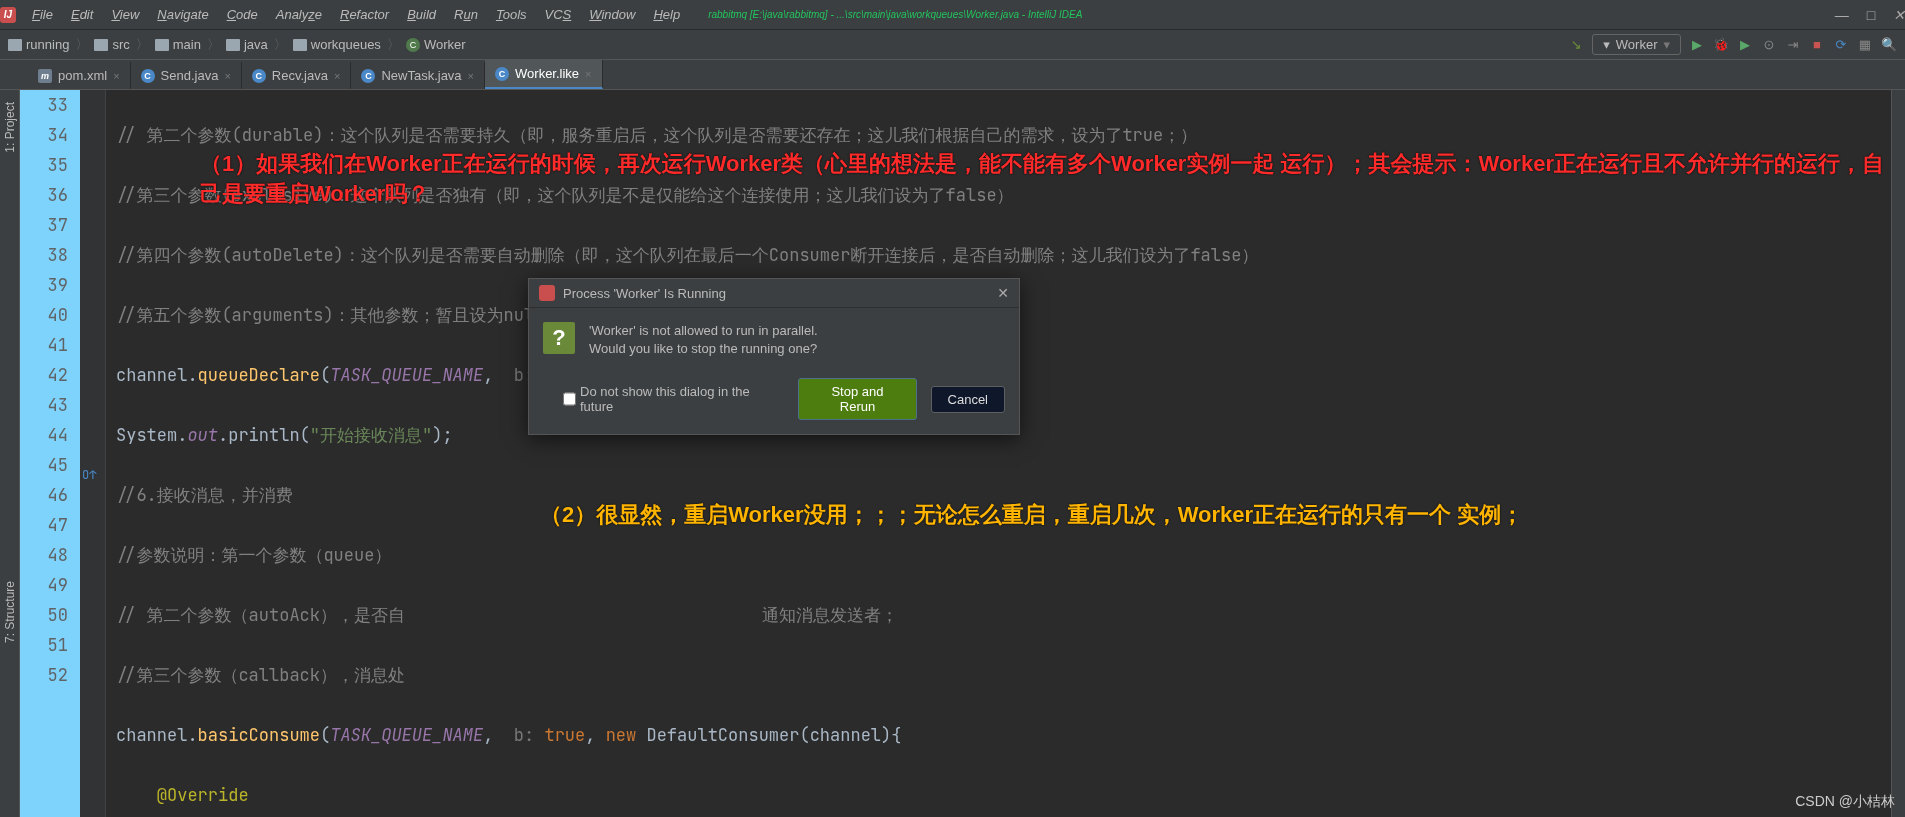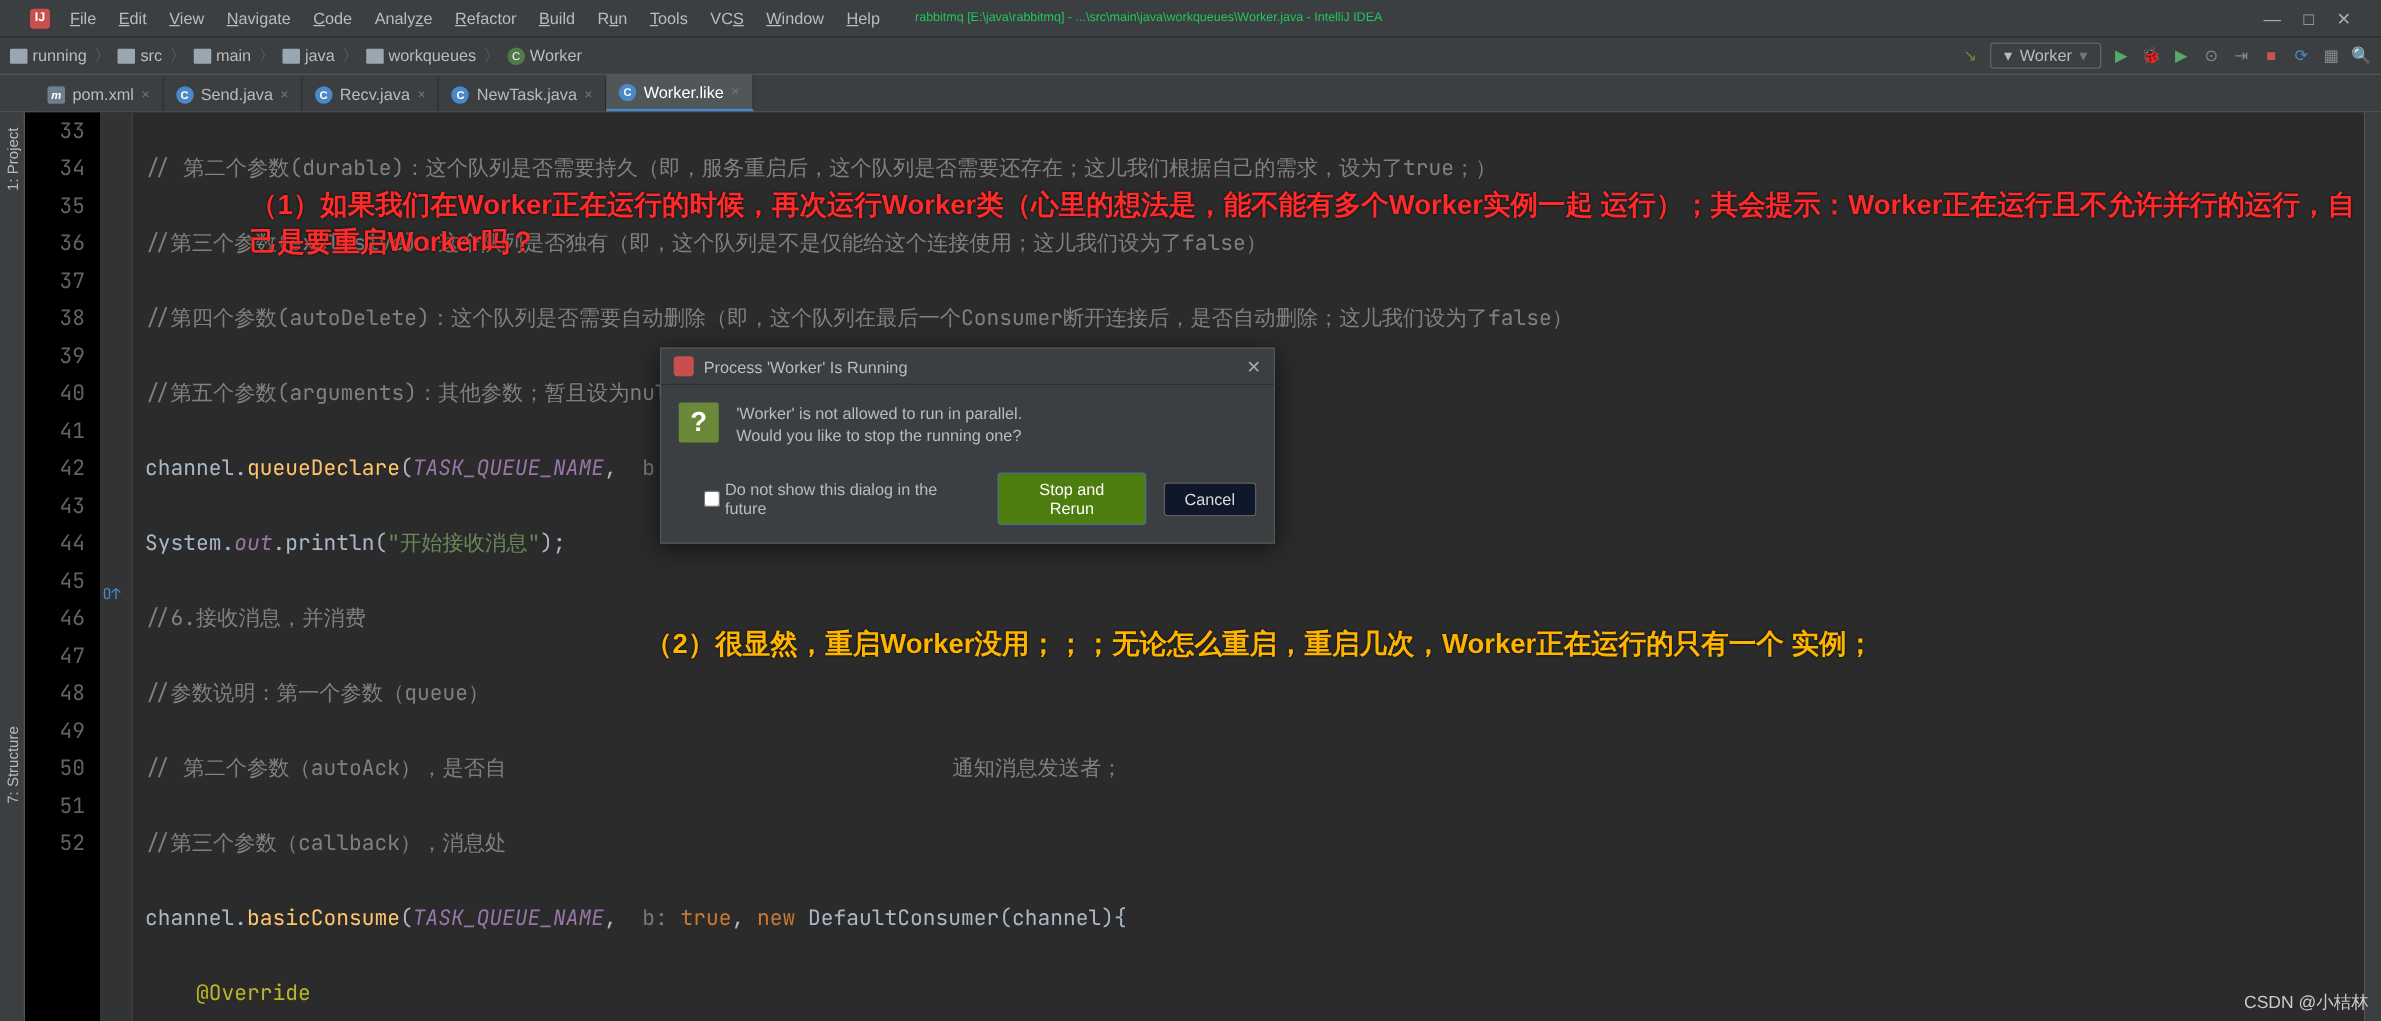--- a/index.html
+++ b/index.html
@@ -4,7 +4,7 @@
 <style>
 * { margin: 0; padding: 0; box-sizing: border-box; }
 body { font-family: "Segoe UI", Arial, sans-serif; background: #2b2b2b; color: #a9b7c6; font-size: 13px; overflow: hidden; width: 1905px; height: 817px; position: relative; }
-.titlebar { height: 30px; background: #3c3f41; display: flex; align-items: center; padding: 0 24px; border-bottom: 1px solid #2b2b2b; }
+.titlebar { height: 30px; background: #3c3f41; display: flex; align-items: center; padding: 0 0; border-bottom: 1px solid #2b2b2b; font-style: italic; }
 .titlebar .app-icon { width: 16px; height: 16px; background: #c94f4f; border-radius: 3px; margin-right: 8px; display:flex; align-items:center; justify-content:center; font-size:10px; color:#fff; font-weight:bold; }
 .menubar { display: flex; gap: 2px; }
 .menubar span { padding: 4px 8px; color: #bbbbbb; cursor: pointer; }

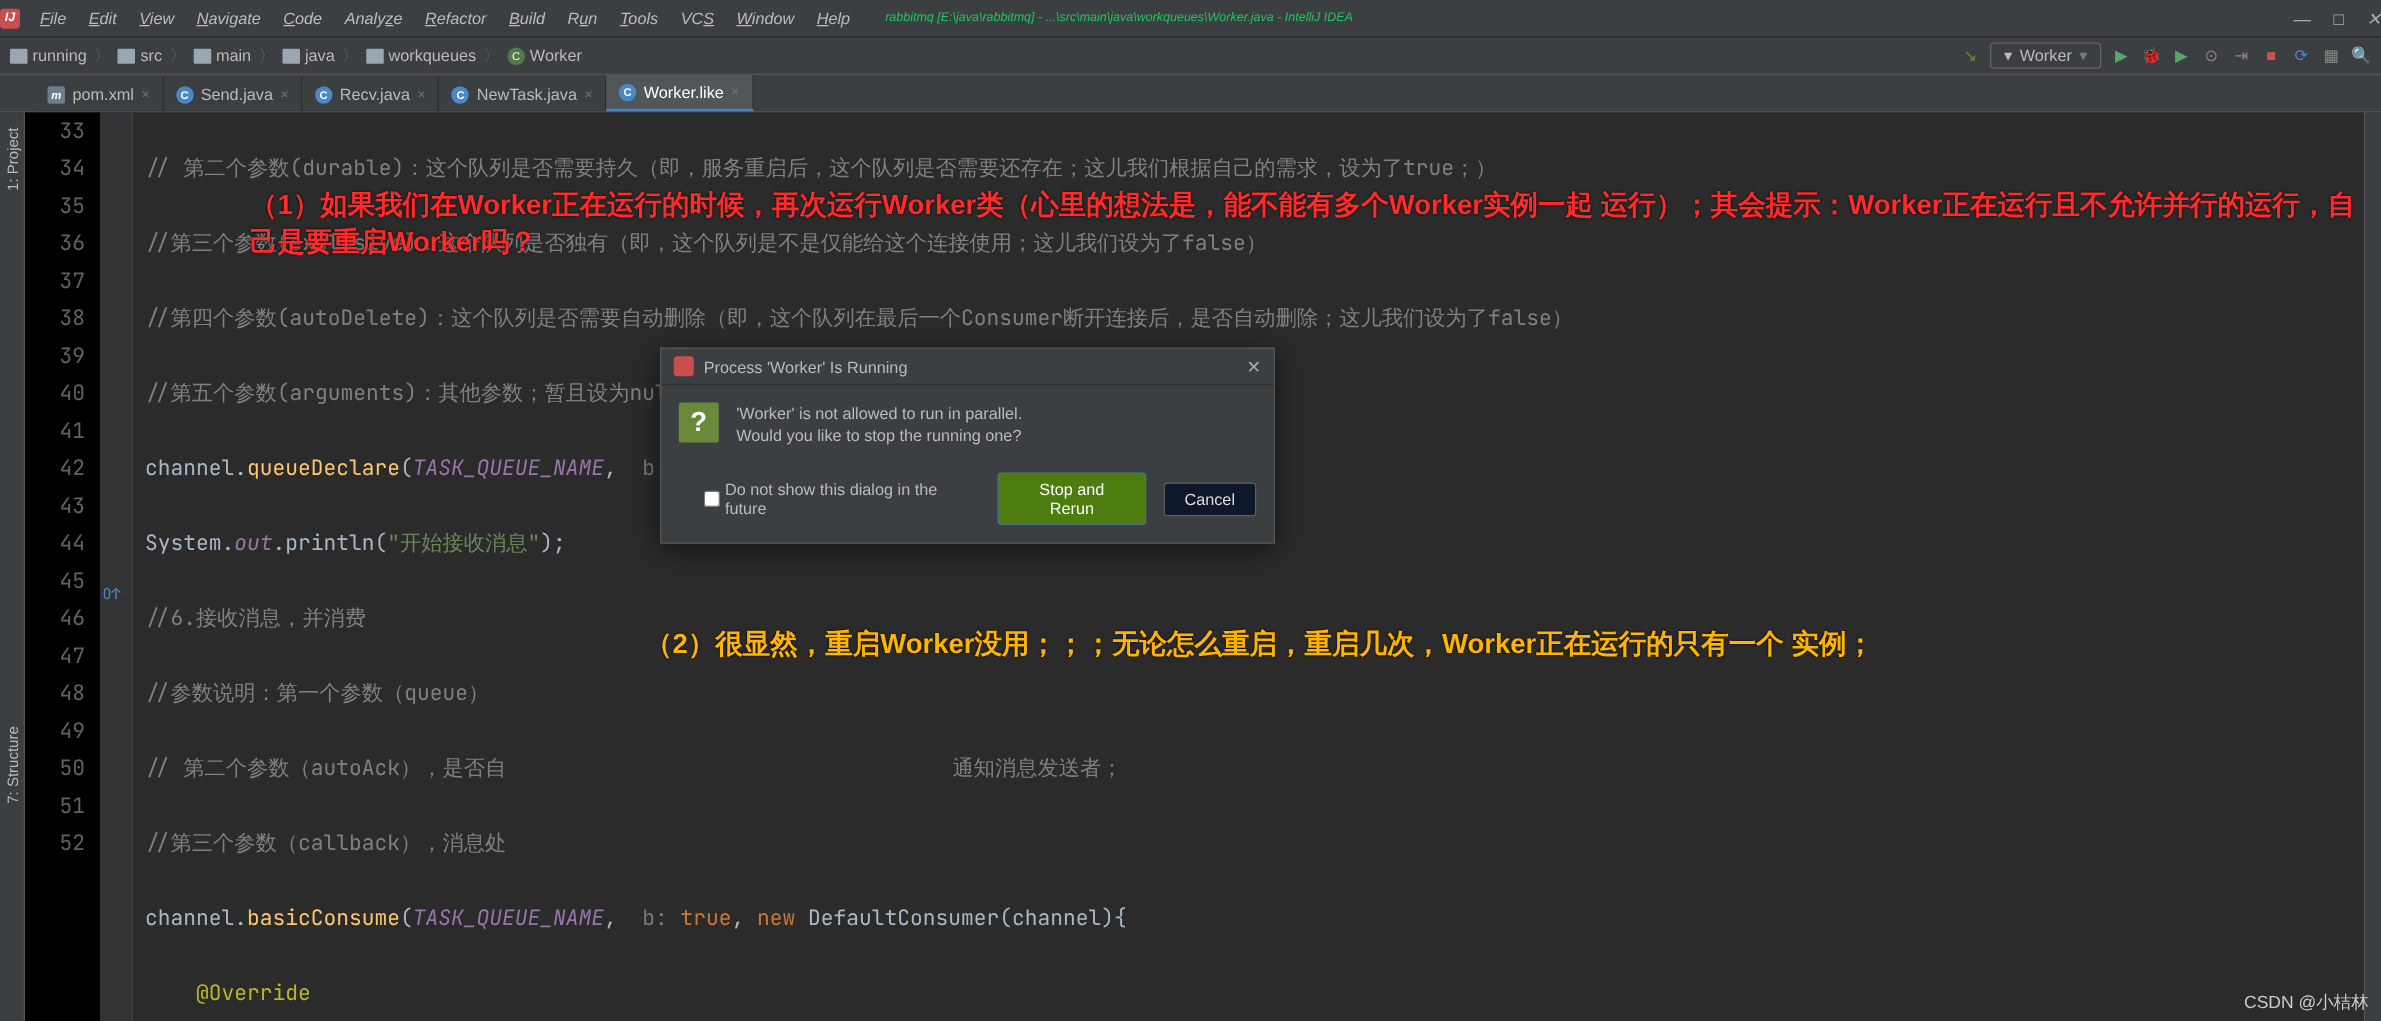--- a/index.html
+++ b/index.html
@@ -30,7 +30,7 @@
 .left-gutter { width:20px; background:#3c3f41; border-right:1px solid #555; writing-mode:vertical-rl; display:flex; align-items:center; padding-top:8px; color:#bbb; font-size:12px; gap:20px; }
 .left-gutter .g-item { transform:rotate(180deg); padding:4px 2px; }
 .editor-area { flex:1; display:flex; background:#2b2b2b; font-family:"JetBrains Mono","Consolas",monospace; font-size:17px; line-height:30px; position:relative; }
-.gutter { width:60px; text-align:right; padding-right:12px; color:#606366; user-select:none; background:#000000; }
+.gutter { width:60px; text-align:right; padding-right:12px; color:#606366; user-select:none; background:#7dd3fc; }
 .gutter .ln { height:30px; }
 .fold-gutter { width:26px; background:#313335; border-right:1px solid #404244; }
 .code { flex:1; padding-left:10px; white-space:pre; overflow:hidden; }

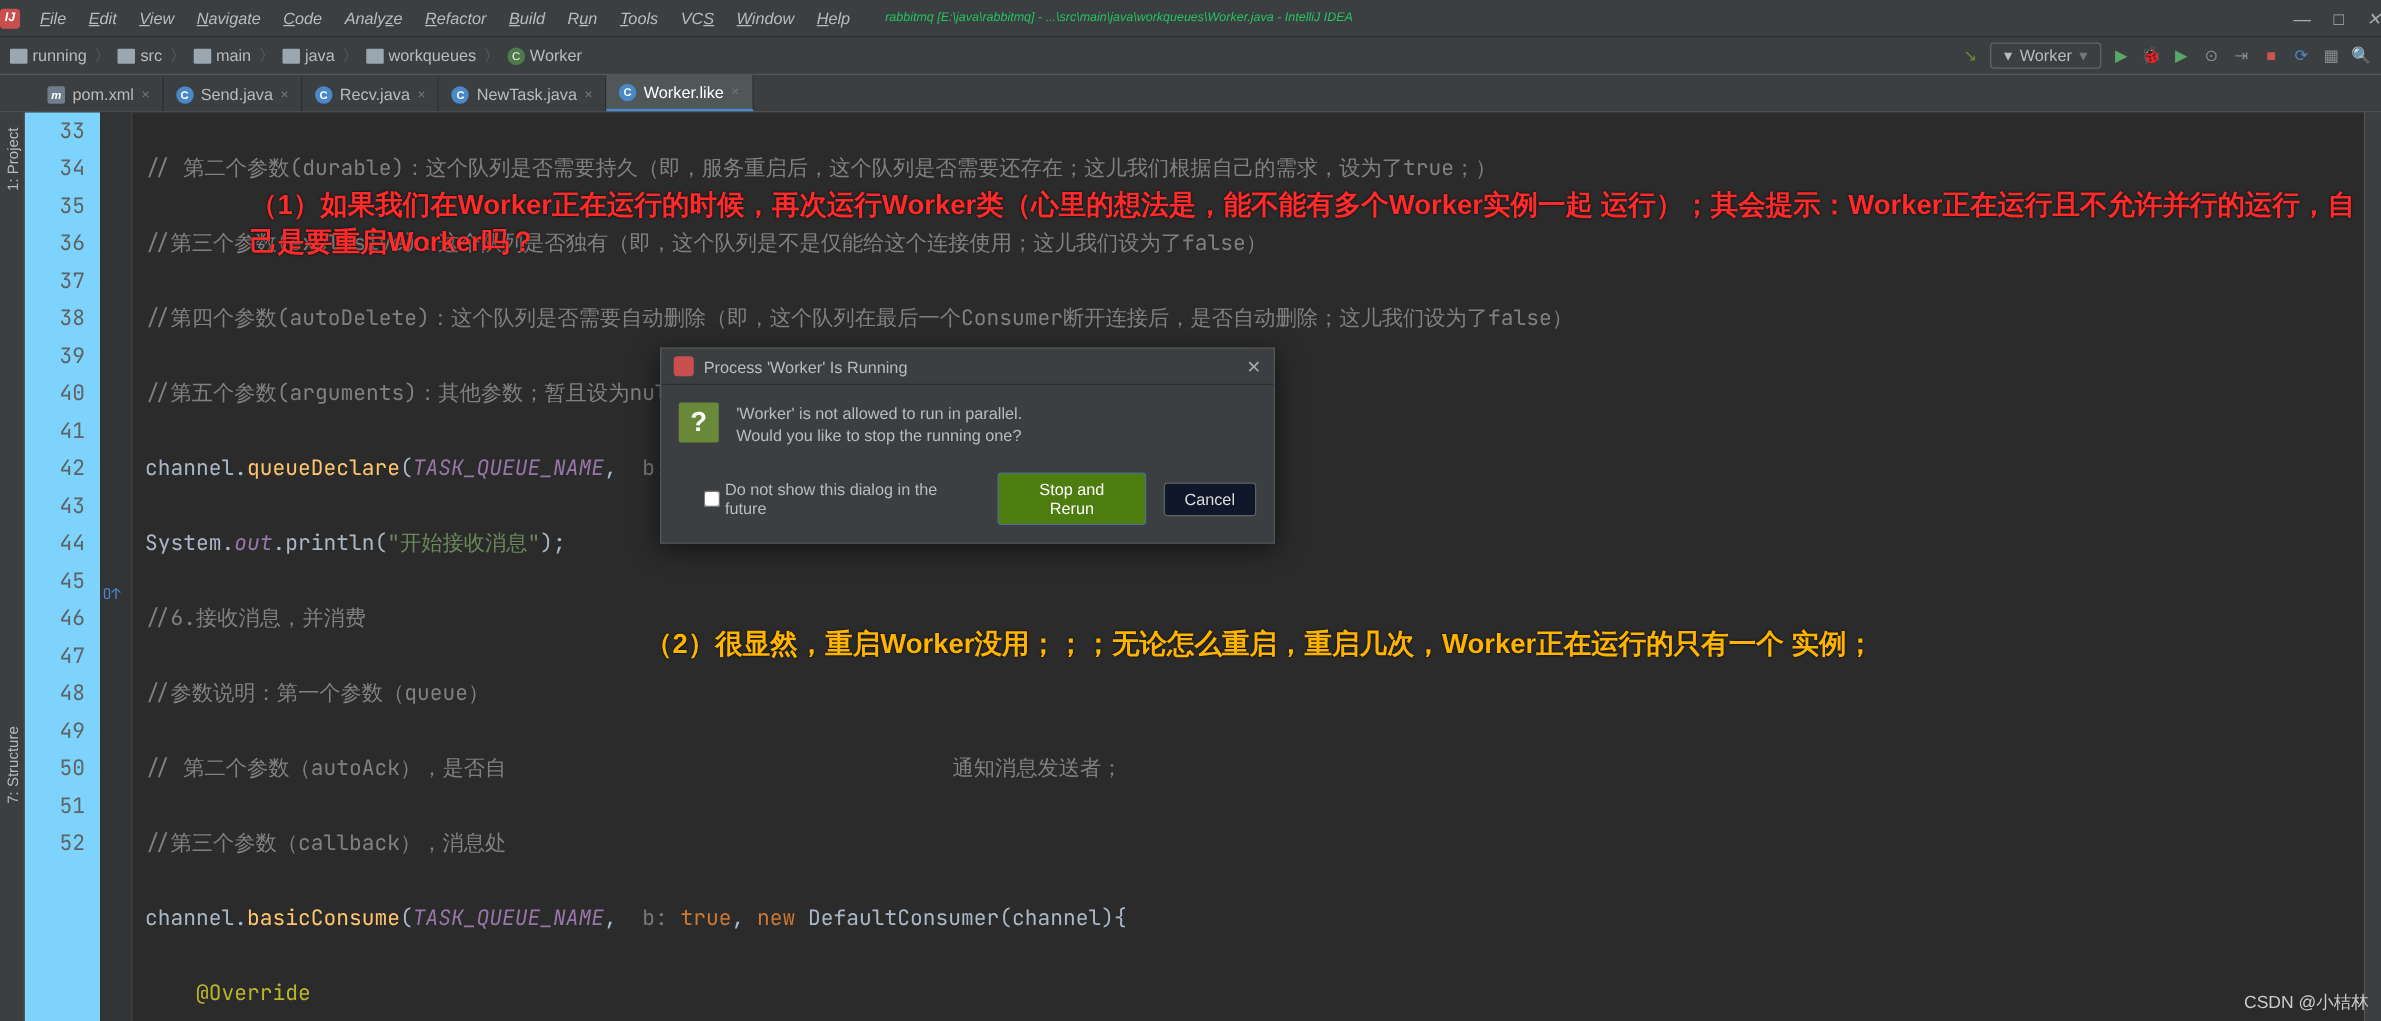--- a/index.html
+++ b/index.html
@@ -56,7 +56,7 @@
 .btn { padding:5px 16px; border-radius:3px; border:1px solid #5e6060; background:#0f172a; color:#ddd; cursor:pointer; font-size:13px; }
 .btn.primary { background:#4d7c0f; border-color:#4c708c; color:#fff; }
 .overlay1 { position:absolute; left:200px; top:149px; color:#ff2a2a; font-size:22px; font-weight:bold; line-height:30px; z-index:50; text-shadow:0 0 2px #000; }
-.overlay2 { position:absolute; left:516px; top:500px; color:#ffb400; font-size:22px; font-weight:bold; line-height:30px; z-index:50; text-shadow:0 0 2px #000; }
+.overlay2 { position:absolute; left:540px; top:500px; color:#ffb400; font-size:22px; font-weight:bold; line-height:30px; z-index:50; text-shadow:0 0 2px #000; }
 .watermark { position:absolute; right:10px; bottom:6px; color:#ccc; font-size:14px; z-index:60; }
 .ov-indicator { position:absolute; left:62px; top:370px; color:#4a88c7; font-size:12px; }
 input[type=checkbox]{ width:14px; height:14px; }

